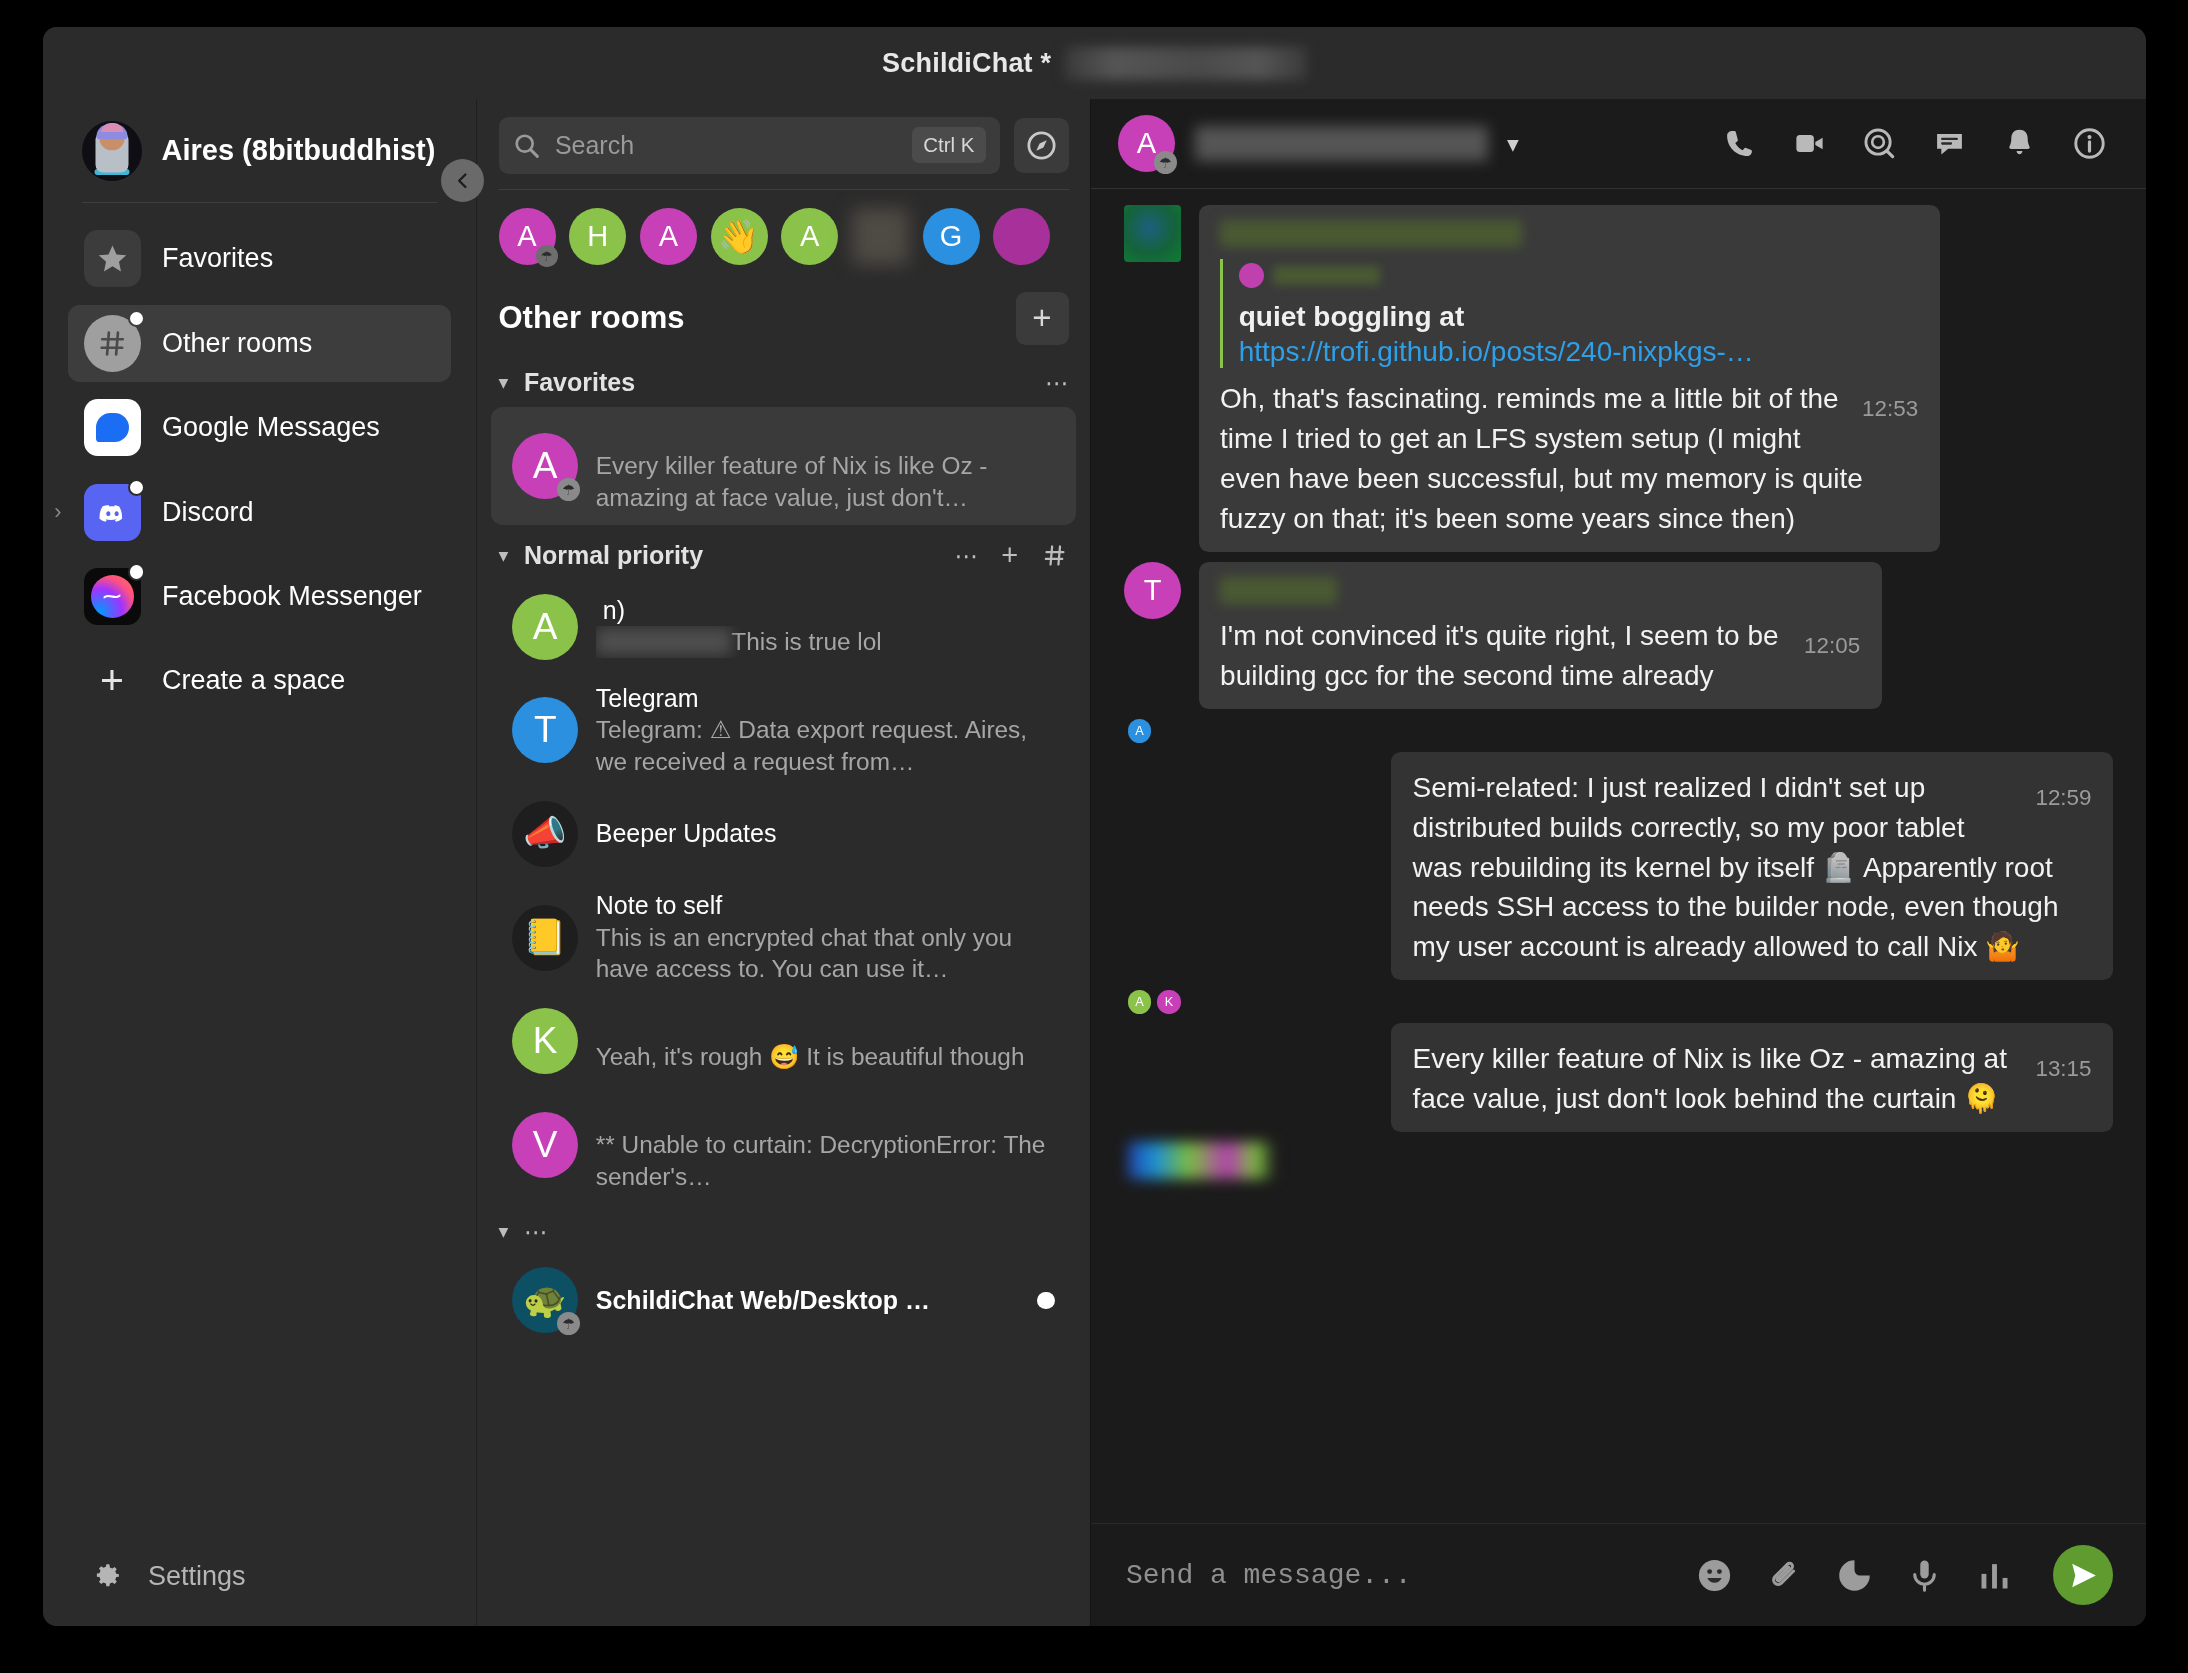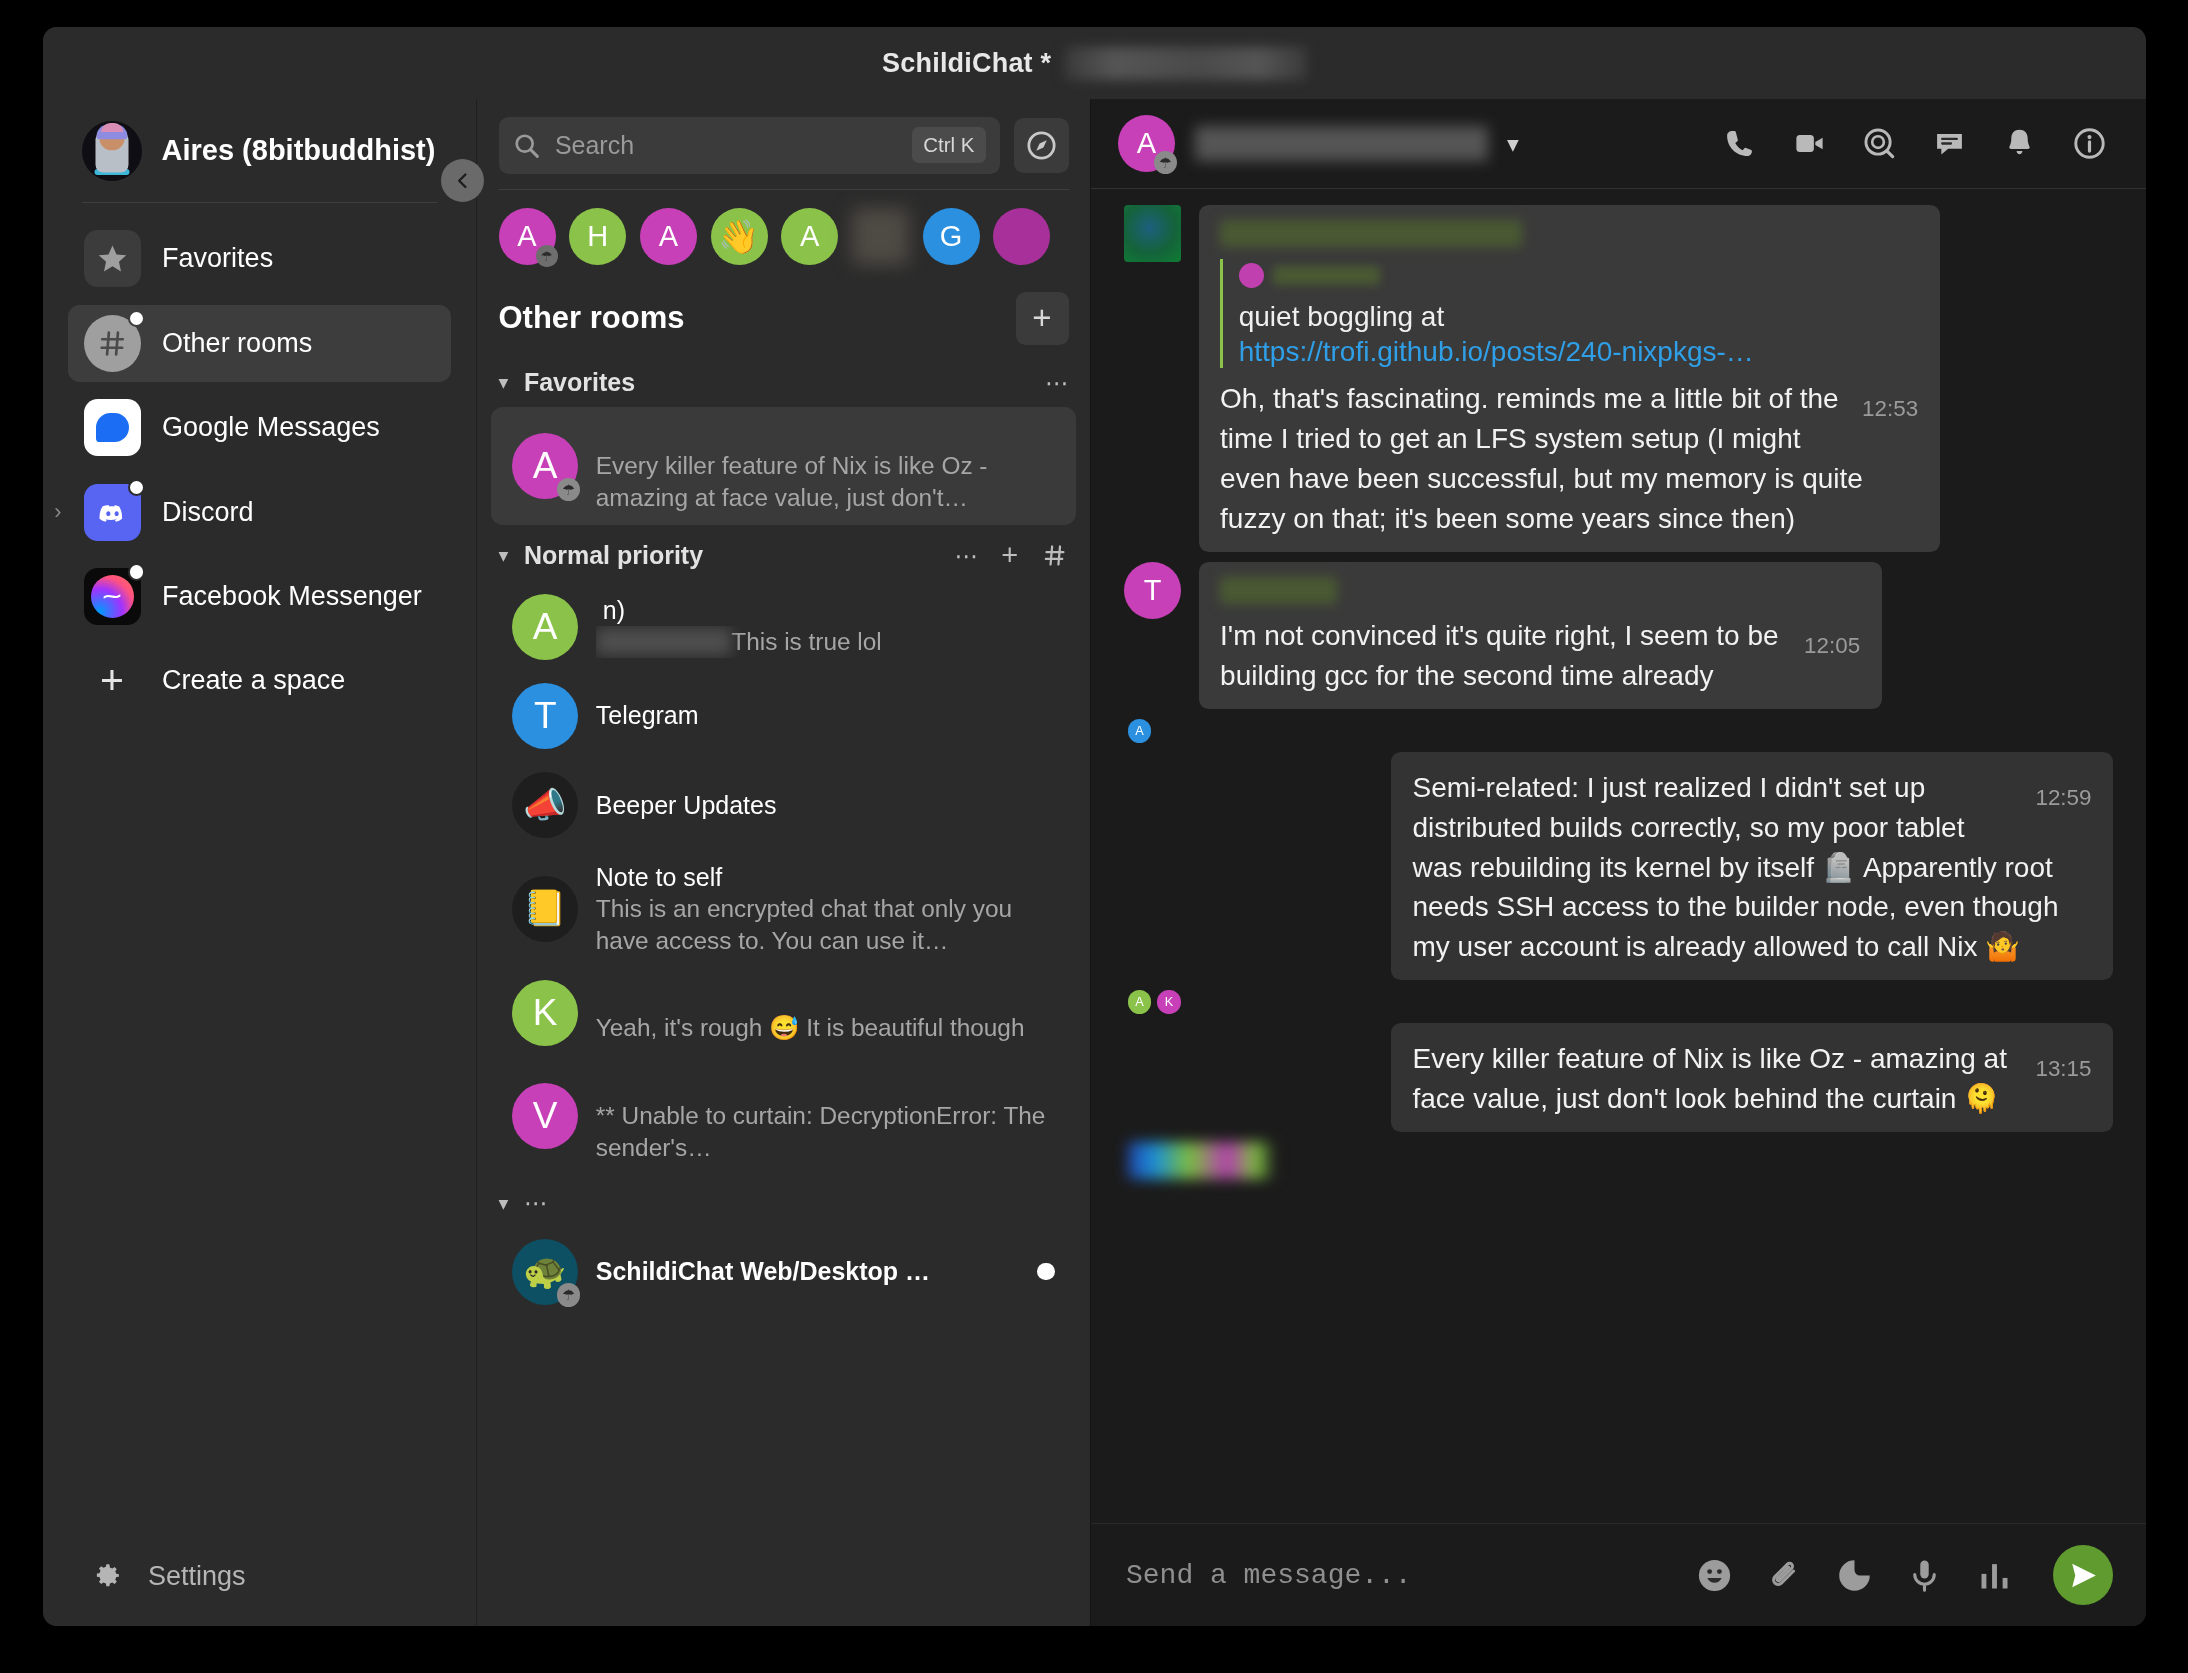--- a/index.html
+++ b/index.html
@@ -269,7 +269,7 @@
   .quote-head { height:33px; display:flex; align-items:center; gap:9.8px; margin-bottom:5.9px; }
   .quote-av { width:25px;height:25px;border-radius:50%;background:#c040b0; }
   .quote-name { width:107px;height:19.5px; background:#4a5a32; filter:blur(4.9px); border-radius:2.9px; }
-  .quote-body { color:#f0f0f0; font-size:28px; line-height:1.35; }
+  .quote-body { color:#f0f0f0; font-size:28px; line-height:1.35;font-weight:bold; }
   .quote-link { color:#2f9fe8; font-size:28px; word-break:break-all; }
   .msg-text { color:#f2f2f2; font-size:28px; line-height:1.42; }
   .ts { color:#9b9b9b; font-size:22.4px; float:right; margin: 13.7px 0 0 17.6px; }

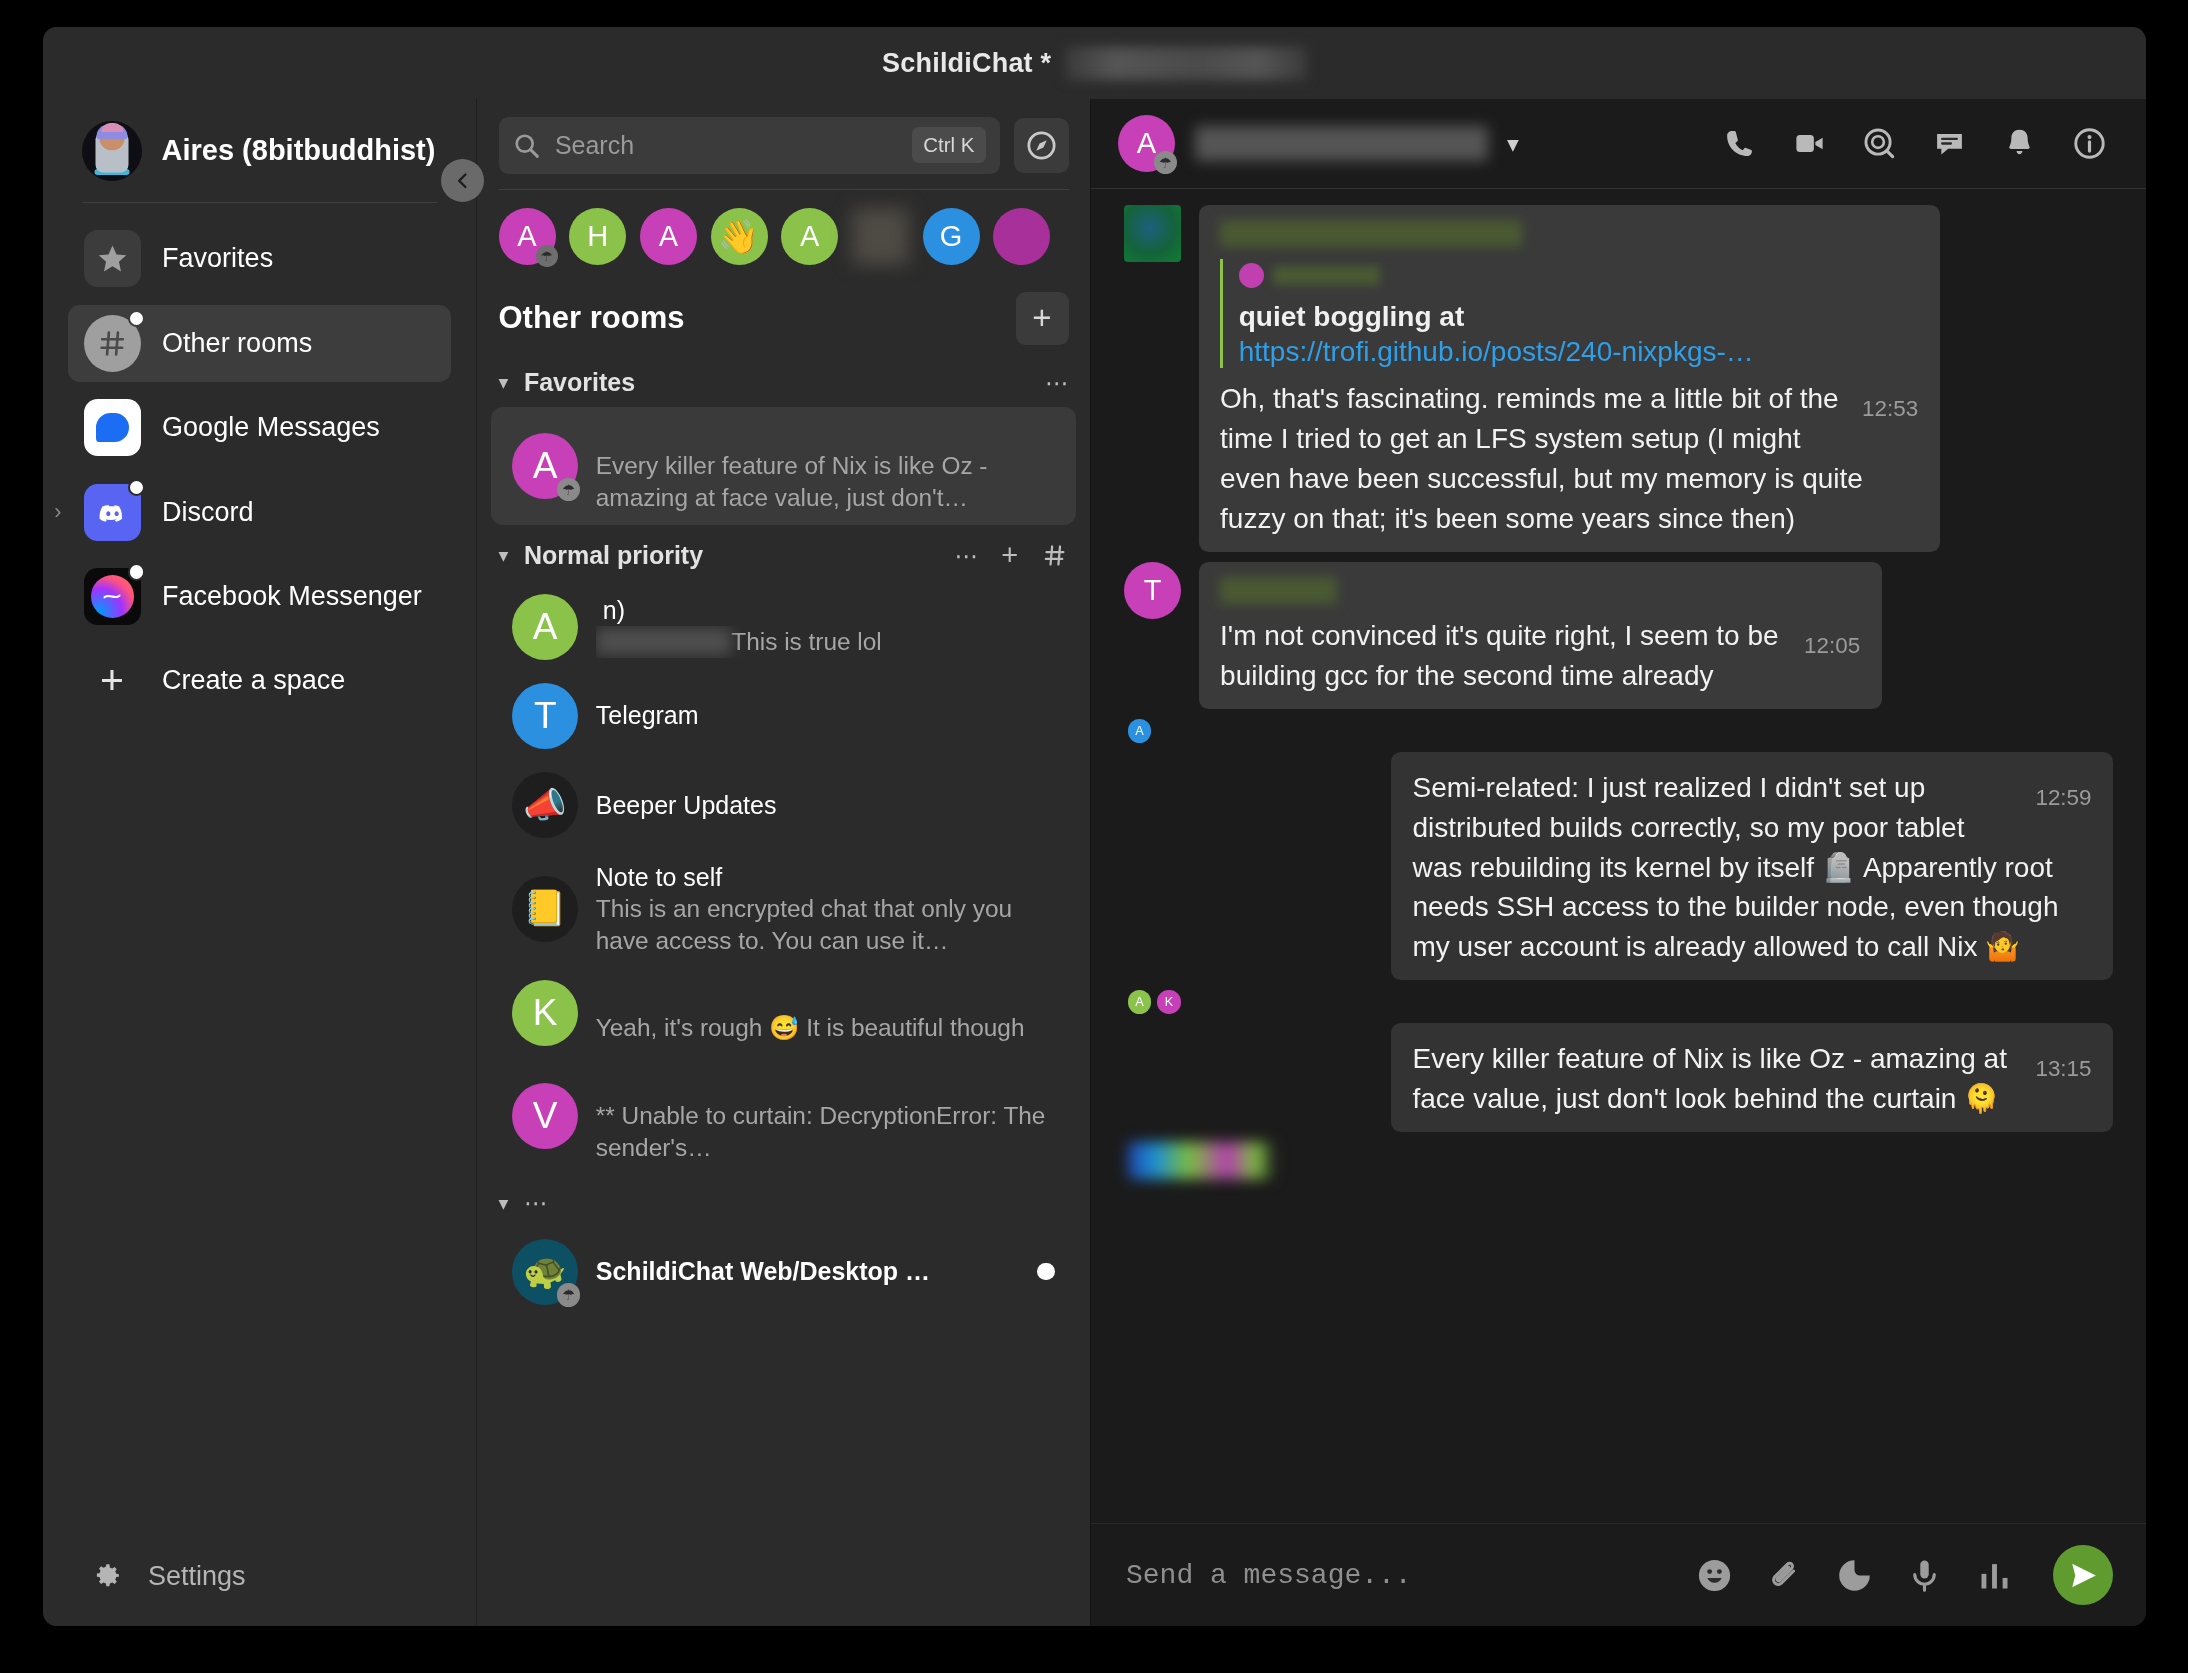--- a/index.html
+++ b/index.html
@@ -476,6 +476,7 @@
           <div class="room-av" style="background:#2b90e0">T</div>
           <div class="room-txt">
             <div class="room-name">Telegram</div>
+            <div class="room-prev">Telegram: ⚠ Data export request. Aires, we received a request from…</div>
           </div>
         </div>
 

